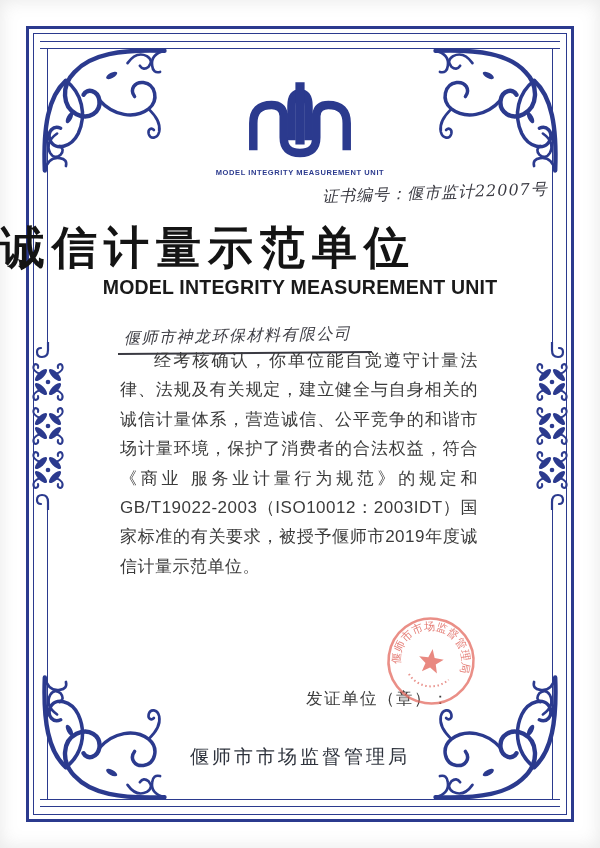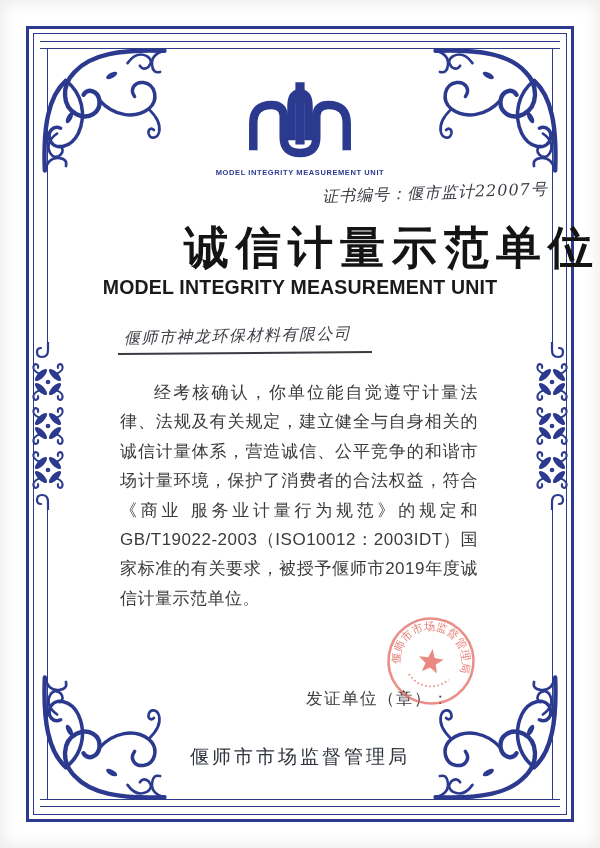--- a/index.html
+++ b/index.html
@@ -41,7 +41,7 @@
     transform:rotate(-2deg);white-space:nowrap;
   }
   .title-cn{
-    position:absolute;top:218px;left:0;width:100%;text-align:right;
+    position:absolute;top:218px;left:0;width:100%;text-align:left;
     font-family:"Liberation Serif","DejaVu Serif",serif;font-weight:bold;
     font-size:45px;letter-spacing:7px;color:#141414;white-space:nowrap;
   }

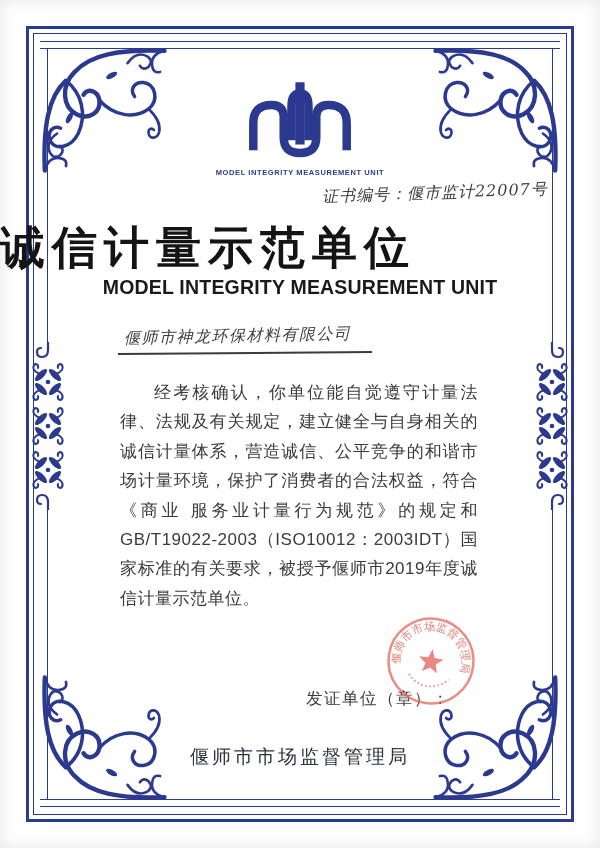--- a/index.html
+++ b/index.html
@@ -62,7 +62,7 @@
   }
   
   .body-text{
-    position:absolute;top:378px;left:120px;width:358px;
+    position:absolute;top:346px;left:120px;width:358px;
     font-size:17px;line-height:29.4px;color:#3b3b3b;
     text-align:justify;text-indent:2em;letter-spacing:.5px;
   }

